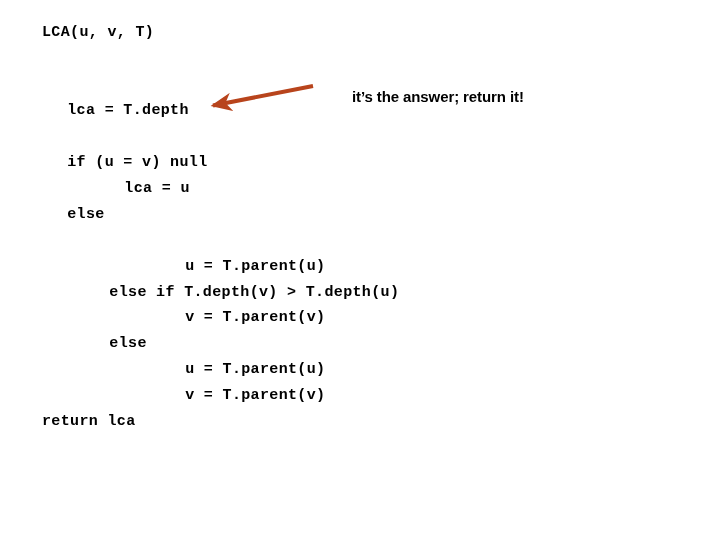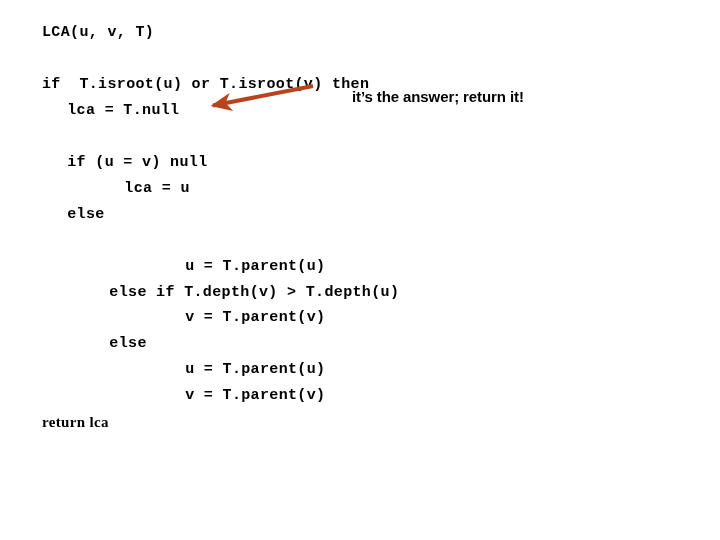--- a/index.html
+++ b/index.html
@@ -66,7 +66,6 @@
 
   <div id="code-block">
       <div class="code-line" style="left: 42px; top: 24px; text-align: right;">LCA(u, v, T)</div>
-      <div class="code-line" style="left: 42px; top: 75.9px;">if  T.isroot(u) or T.isroot(v) then</div>
       <div class="code-line" style="left: 67.26px; top: 101.85px;">lca = T.null</div>
       <div class="code-line" style="left: 67.26px; top: 153.75px;">if (u = v) null</div>
       <div class="code-line" style="left: 109.36px; top: 179.7px; margin-left: 15px;">lca = u</div>

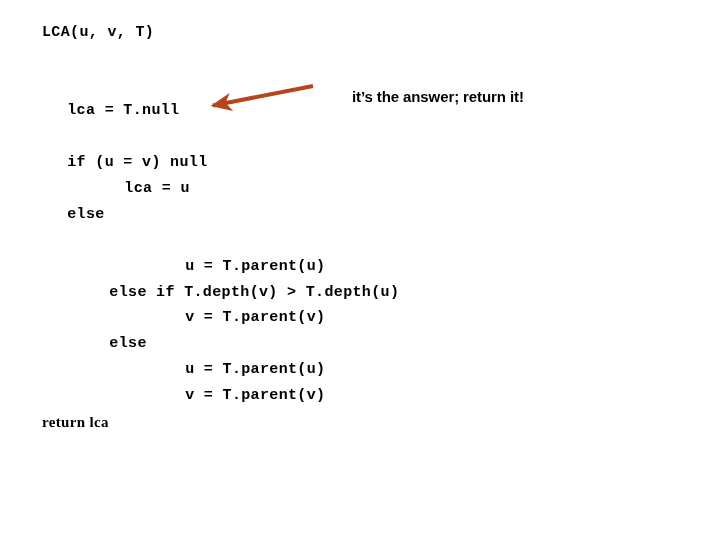--- a/index.html
+++ b/index.html
@@ -66,7 +66,7 @@
 
   <div id="code-block">
       <div class="code-line" style="left: 42px; top: 24px; text-align: right;">LCA(u, v, T)</div>
-      <div class="code-line" style="left: 67.26px; top: 101.85px;">lca = T.null</div>
+      <div class="code-line" style="left: 67.26px; top: 101.85px;">lca = T.depth</div>
       <div class="code-line" style="left: 67.26px; top: 153.75px;">if (u = v) null</div>
       <div class="code-line" style="left: 109.36px; top: 179.7px; margin-left: 15px;">lca = u</div>
       <div class="code-line" style="left: 67.26px; top: 205.65px;">else</div>

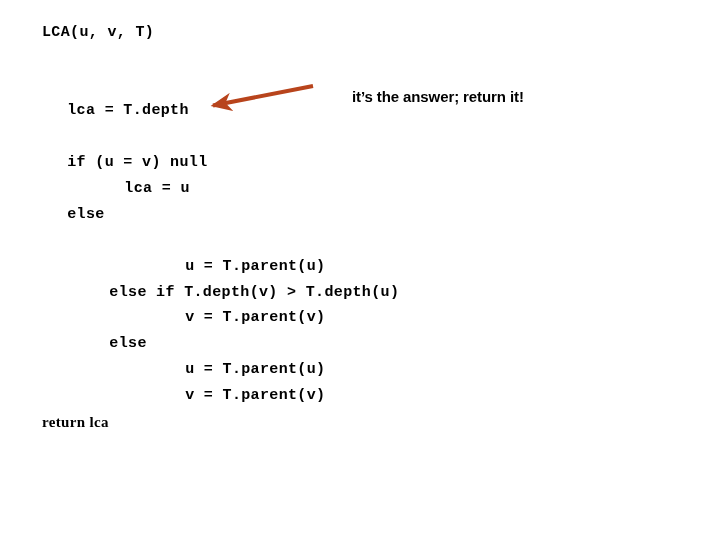--- a/index.html
+++ b/index.html
@@ -76,7 +76,7 @@
       <div class="code-line" style="left: 109.36px; top: 335.4px;">else</div>
       <div class="code-line" style="left: 185.14px; top: 361.35px;">u = T.parent(u)</div>
       <div class="code-line" style="left: 185.14px; top: 387.3px;">v = T.parent(v)</div>
-      <div class="code-line" style="left: 42px; top: 413.25px; font-family: Liberation Serif, serif;">return lca</div>
+      <div class="code-line" style="left: 42px; top: 413.25px;">return lca</div>
     </div>
 
   <svg id="annotation-arrow" viewBox="0 0 135 36" xmlns="http://www.w3.org/2000/svg">

